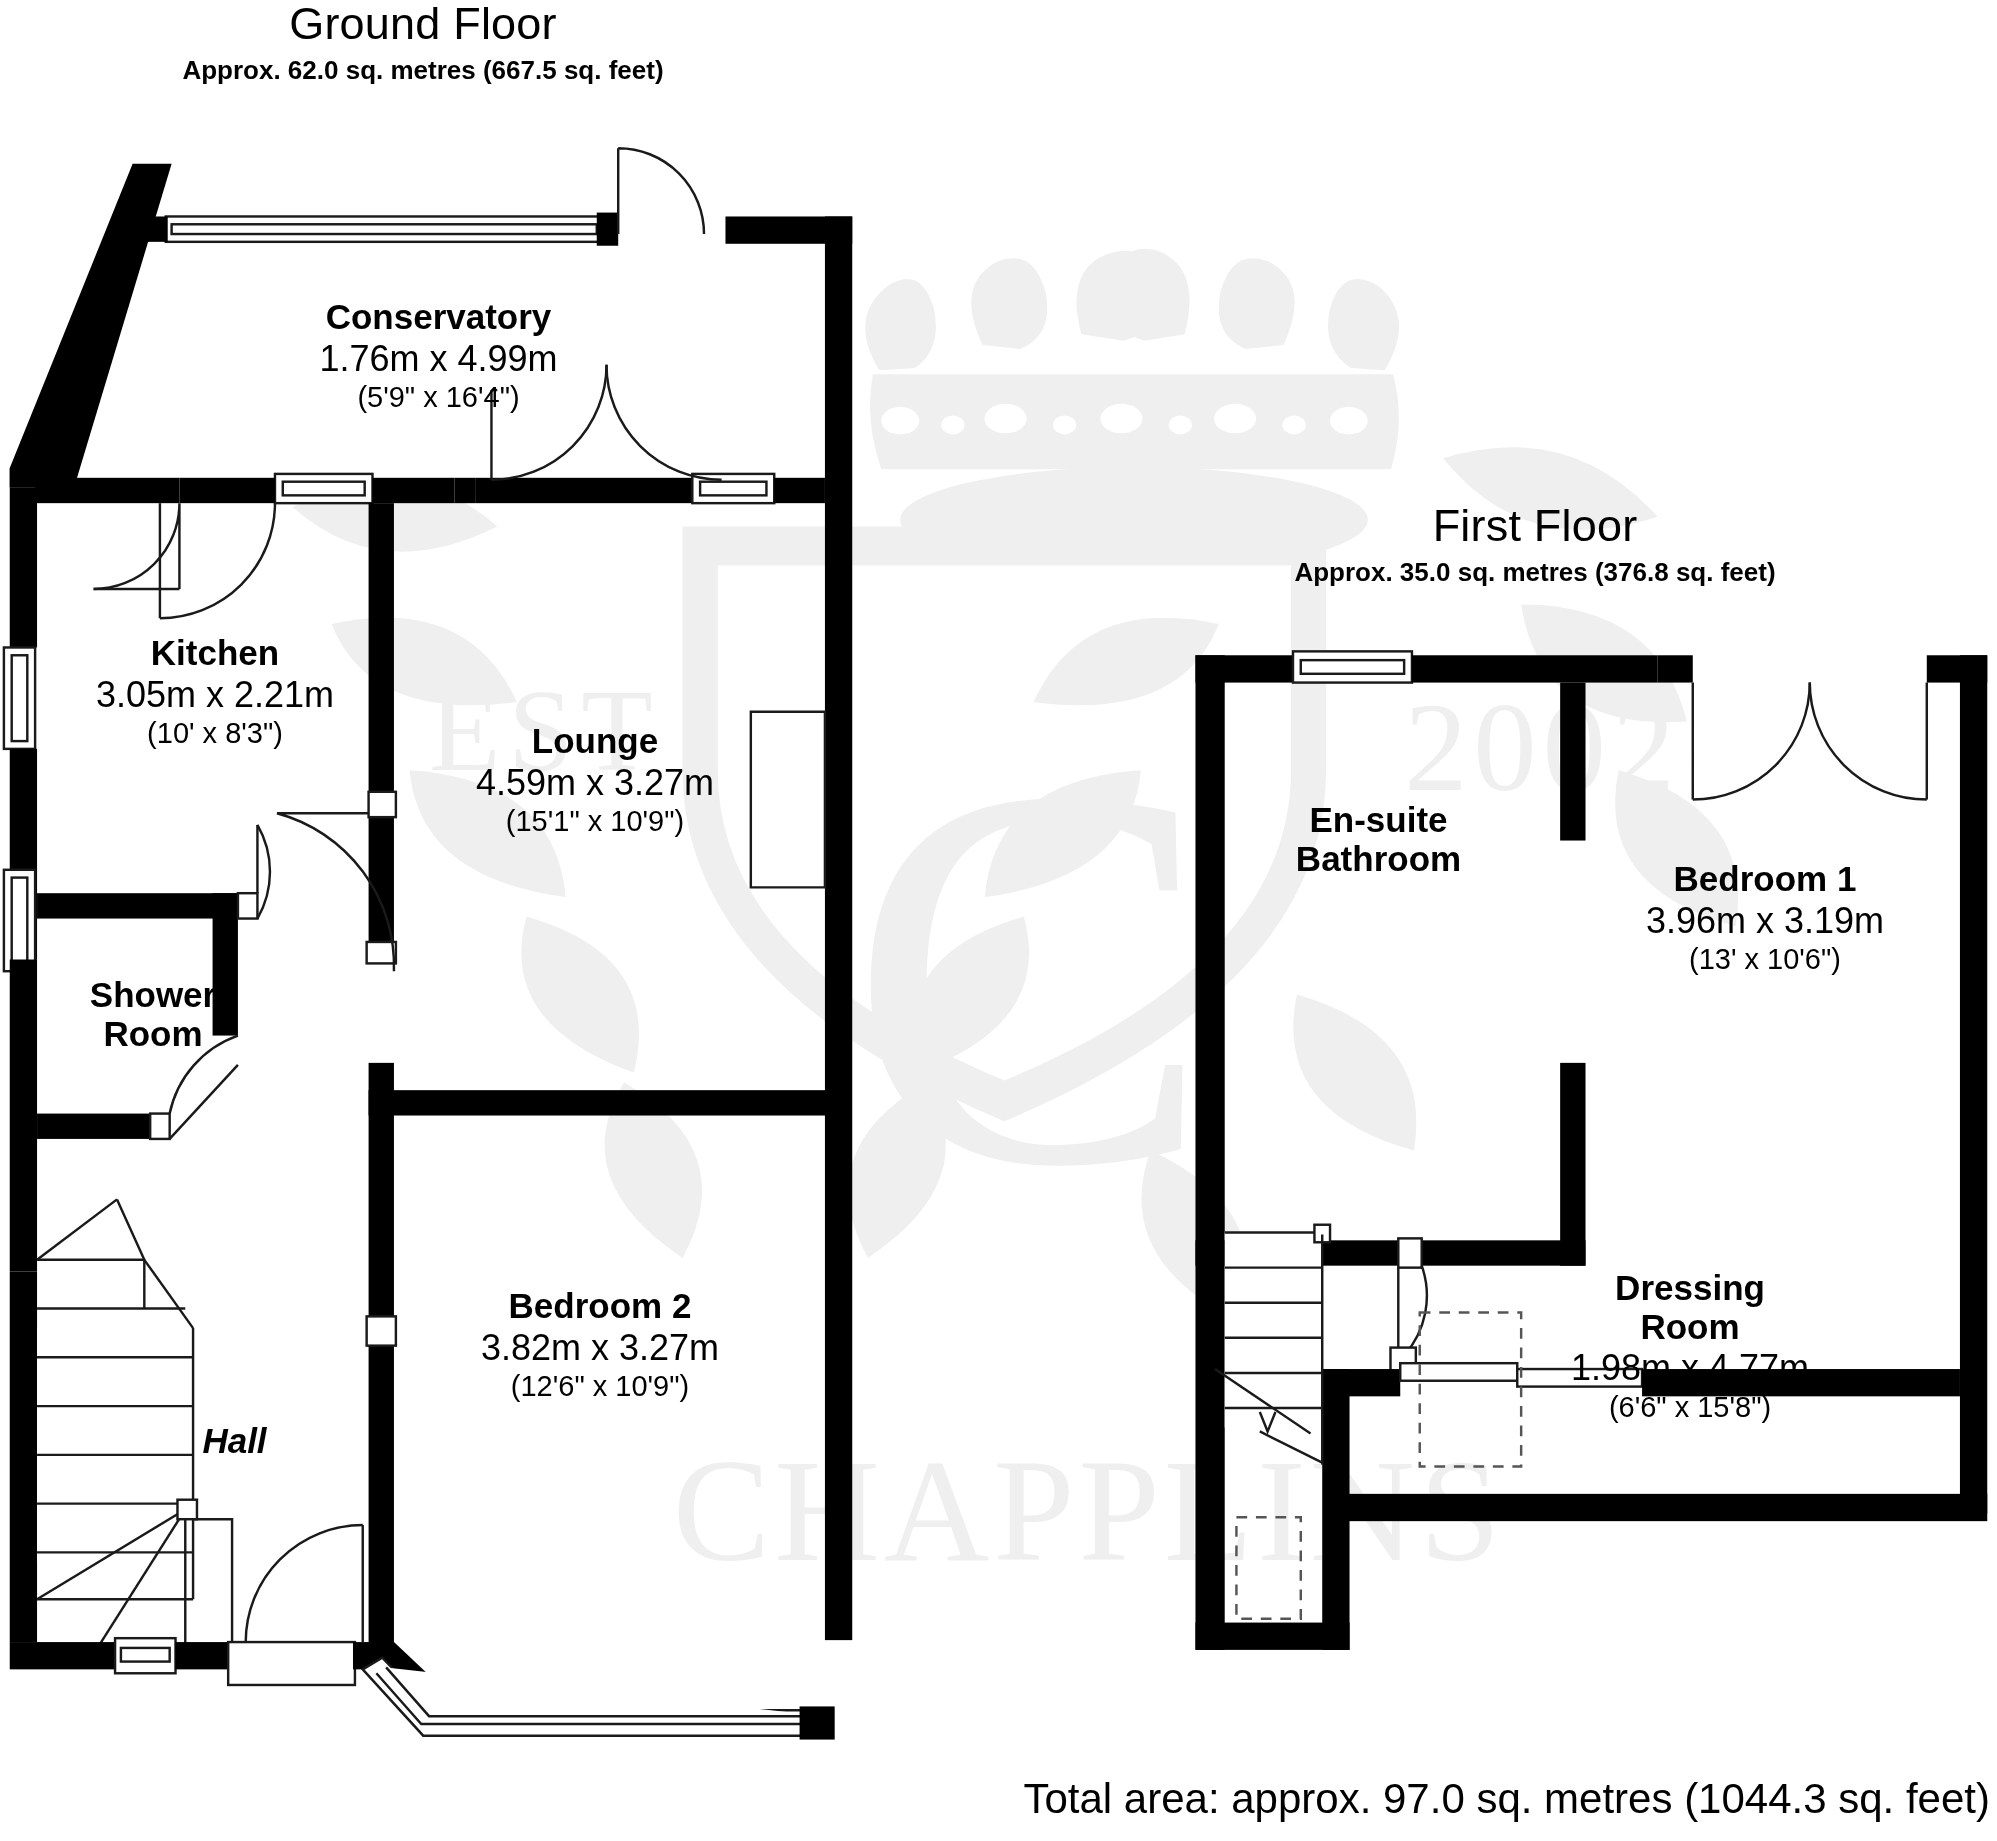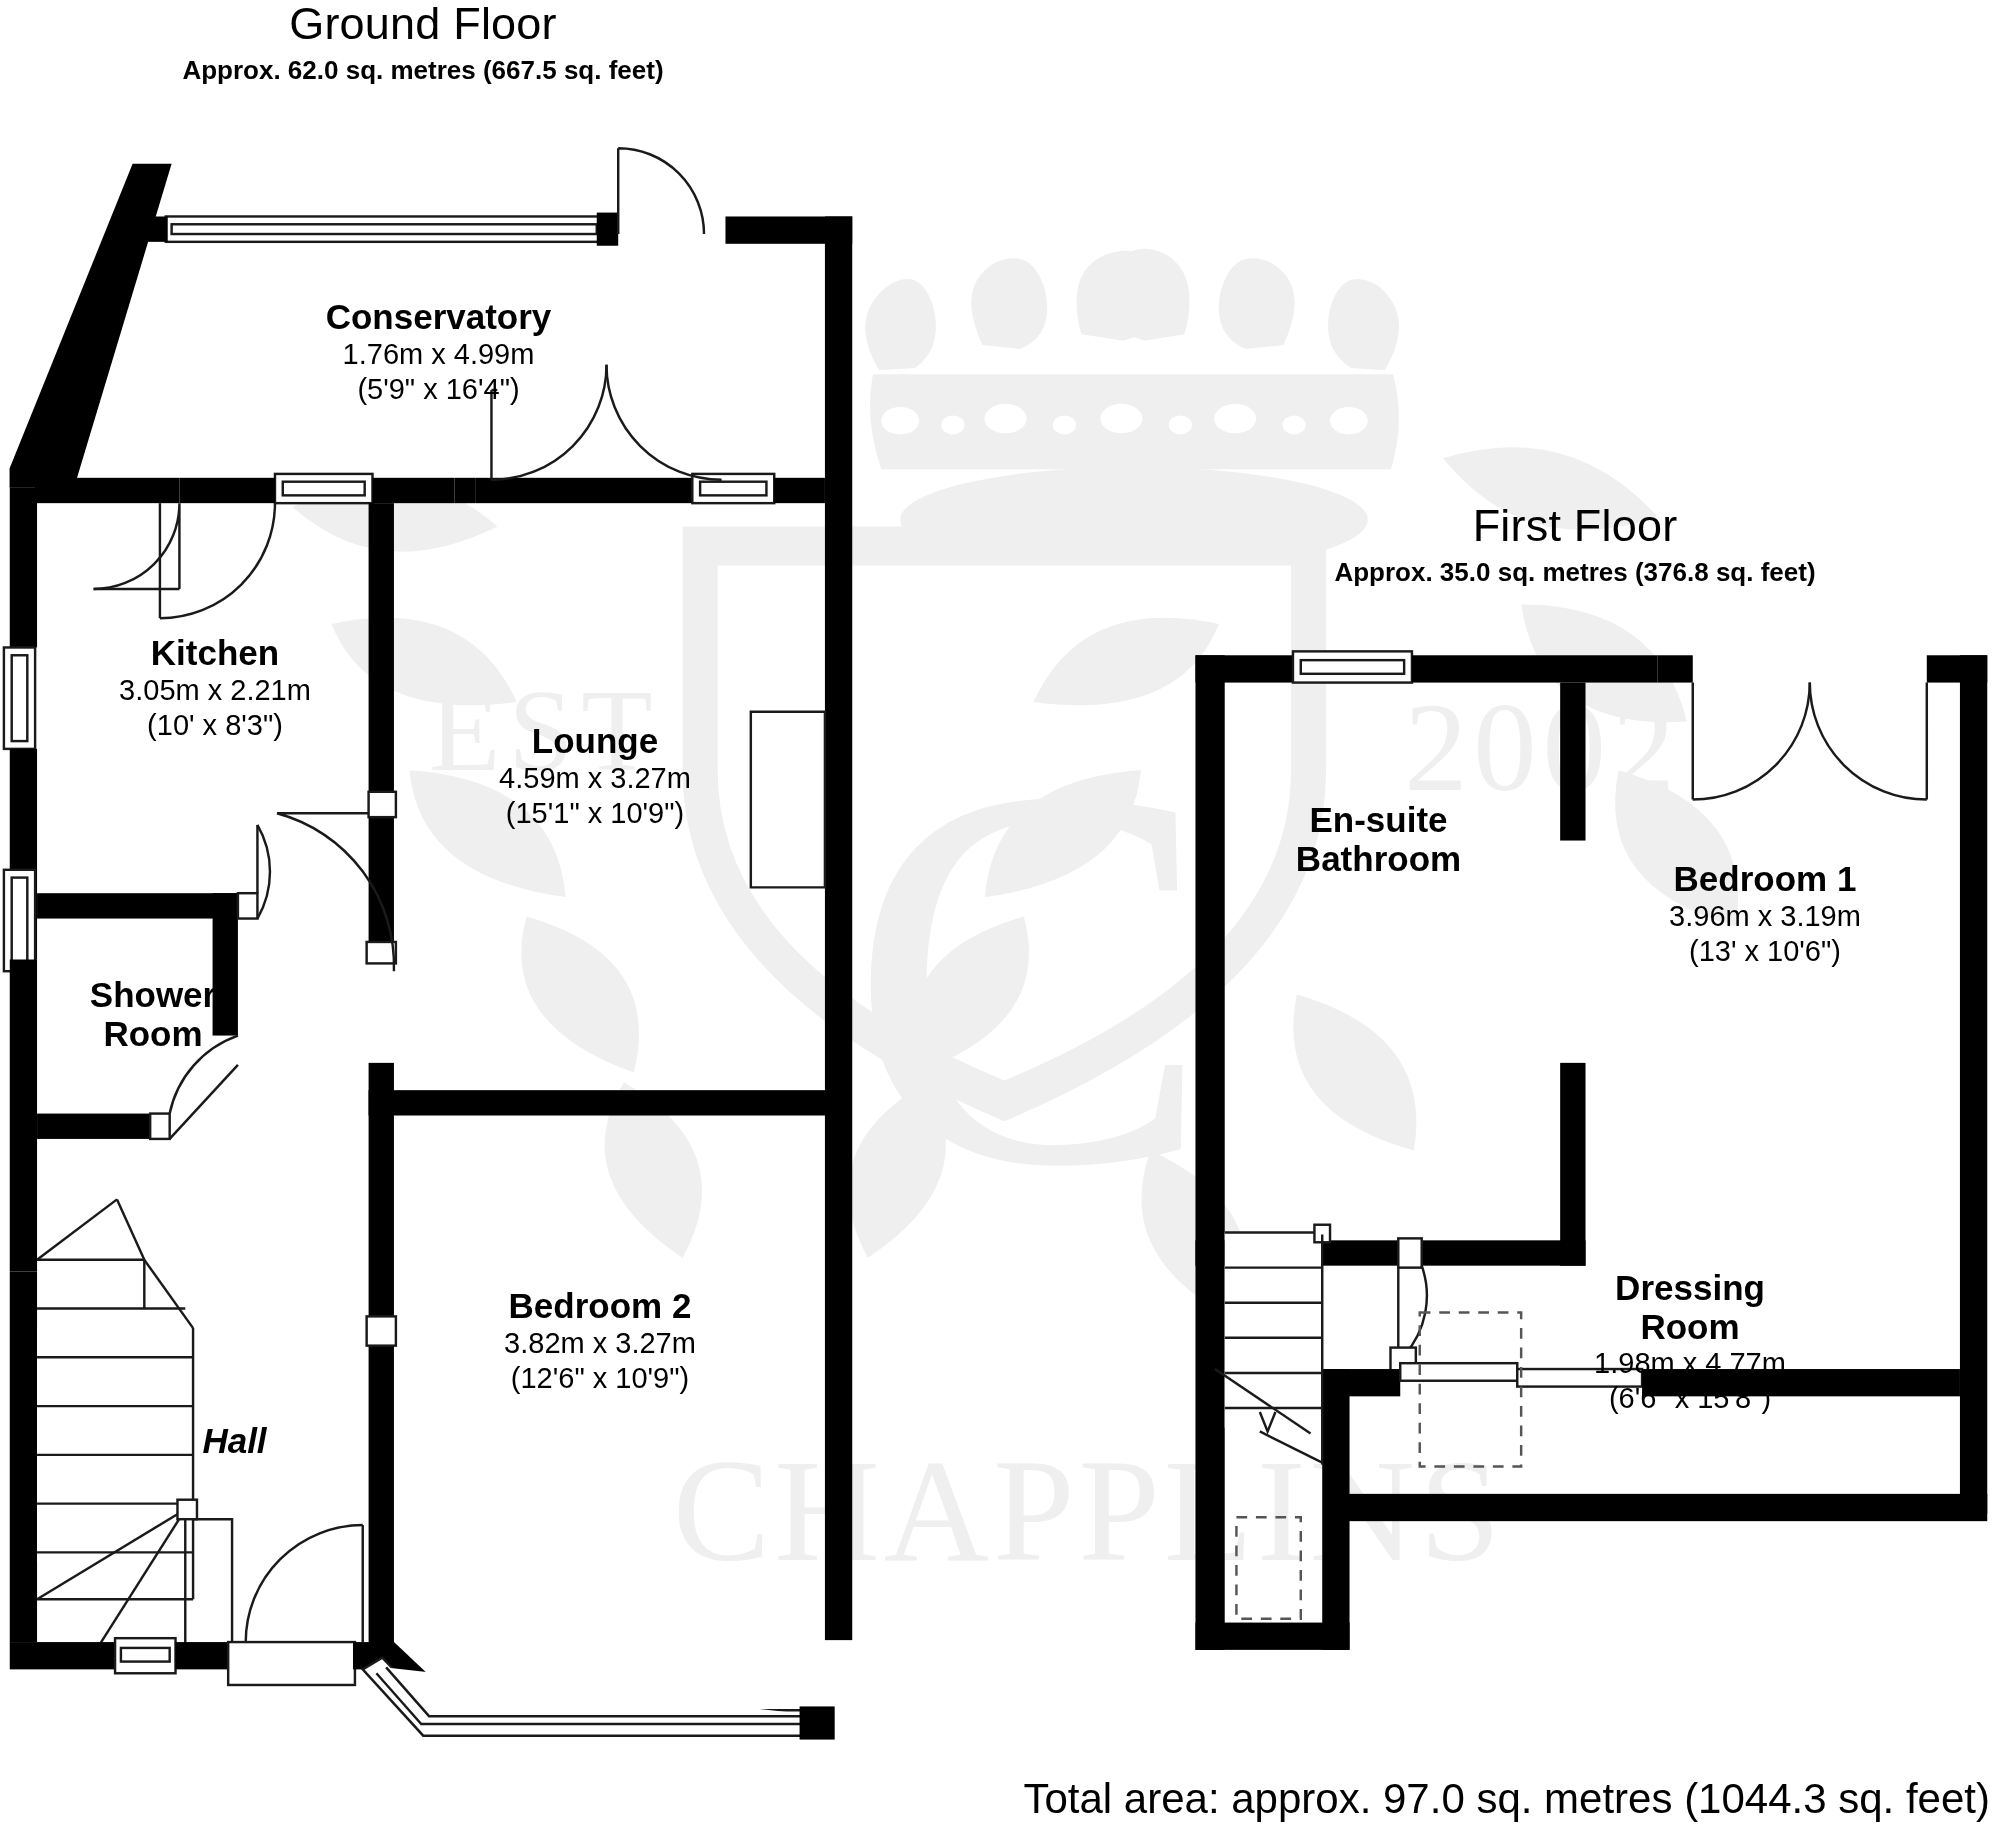--- a/index.html
+++ b/index.html
@@ -55,7 +55,7 @@
   .room-label .rl-name.two-line{line-height:1.12;}
   .room-label .rl-dim{
     display:block;
-    font-size:29px;
+    font-size:36px;
     font-weight:normal;
     line-height:1.2;
   }

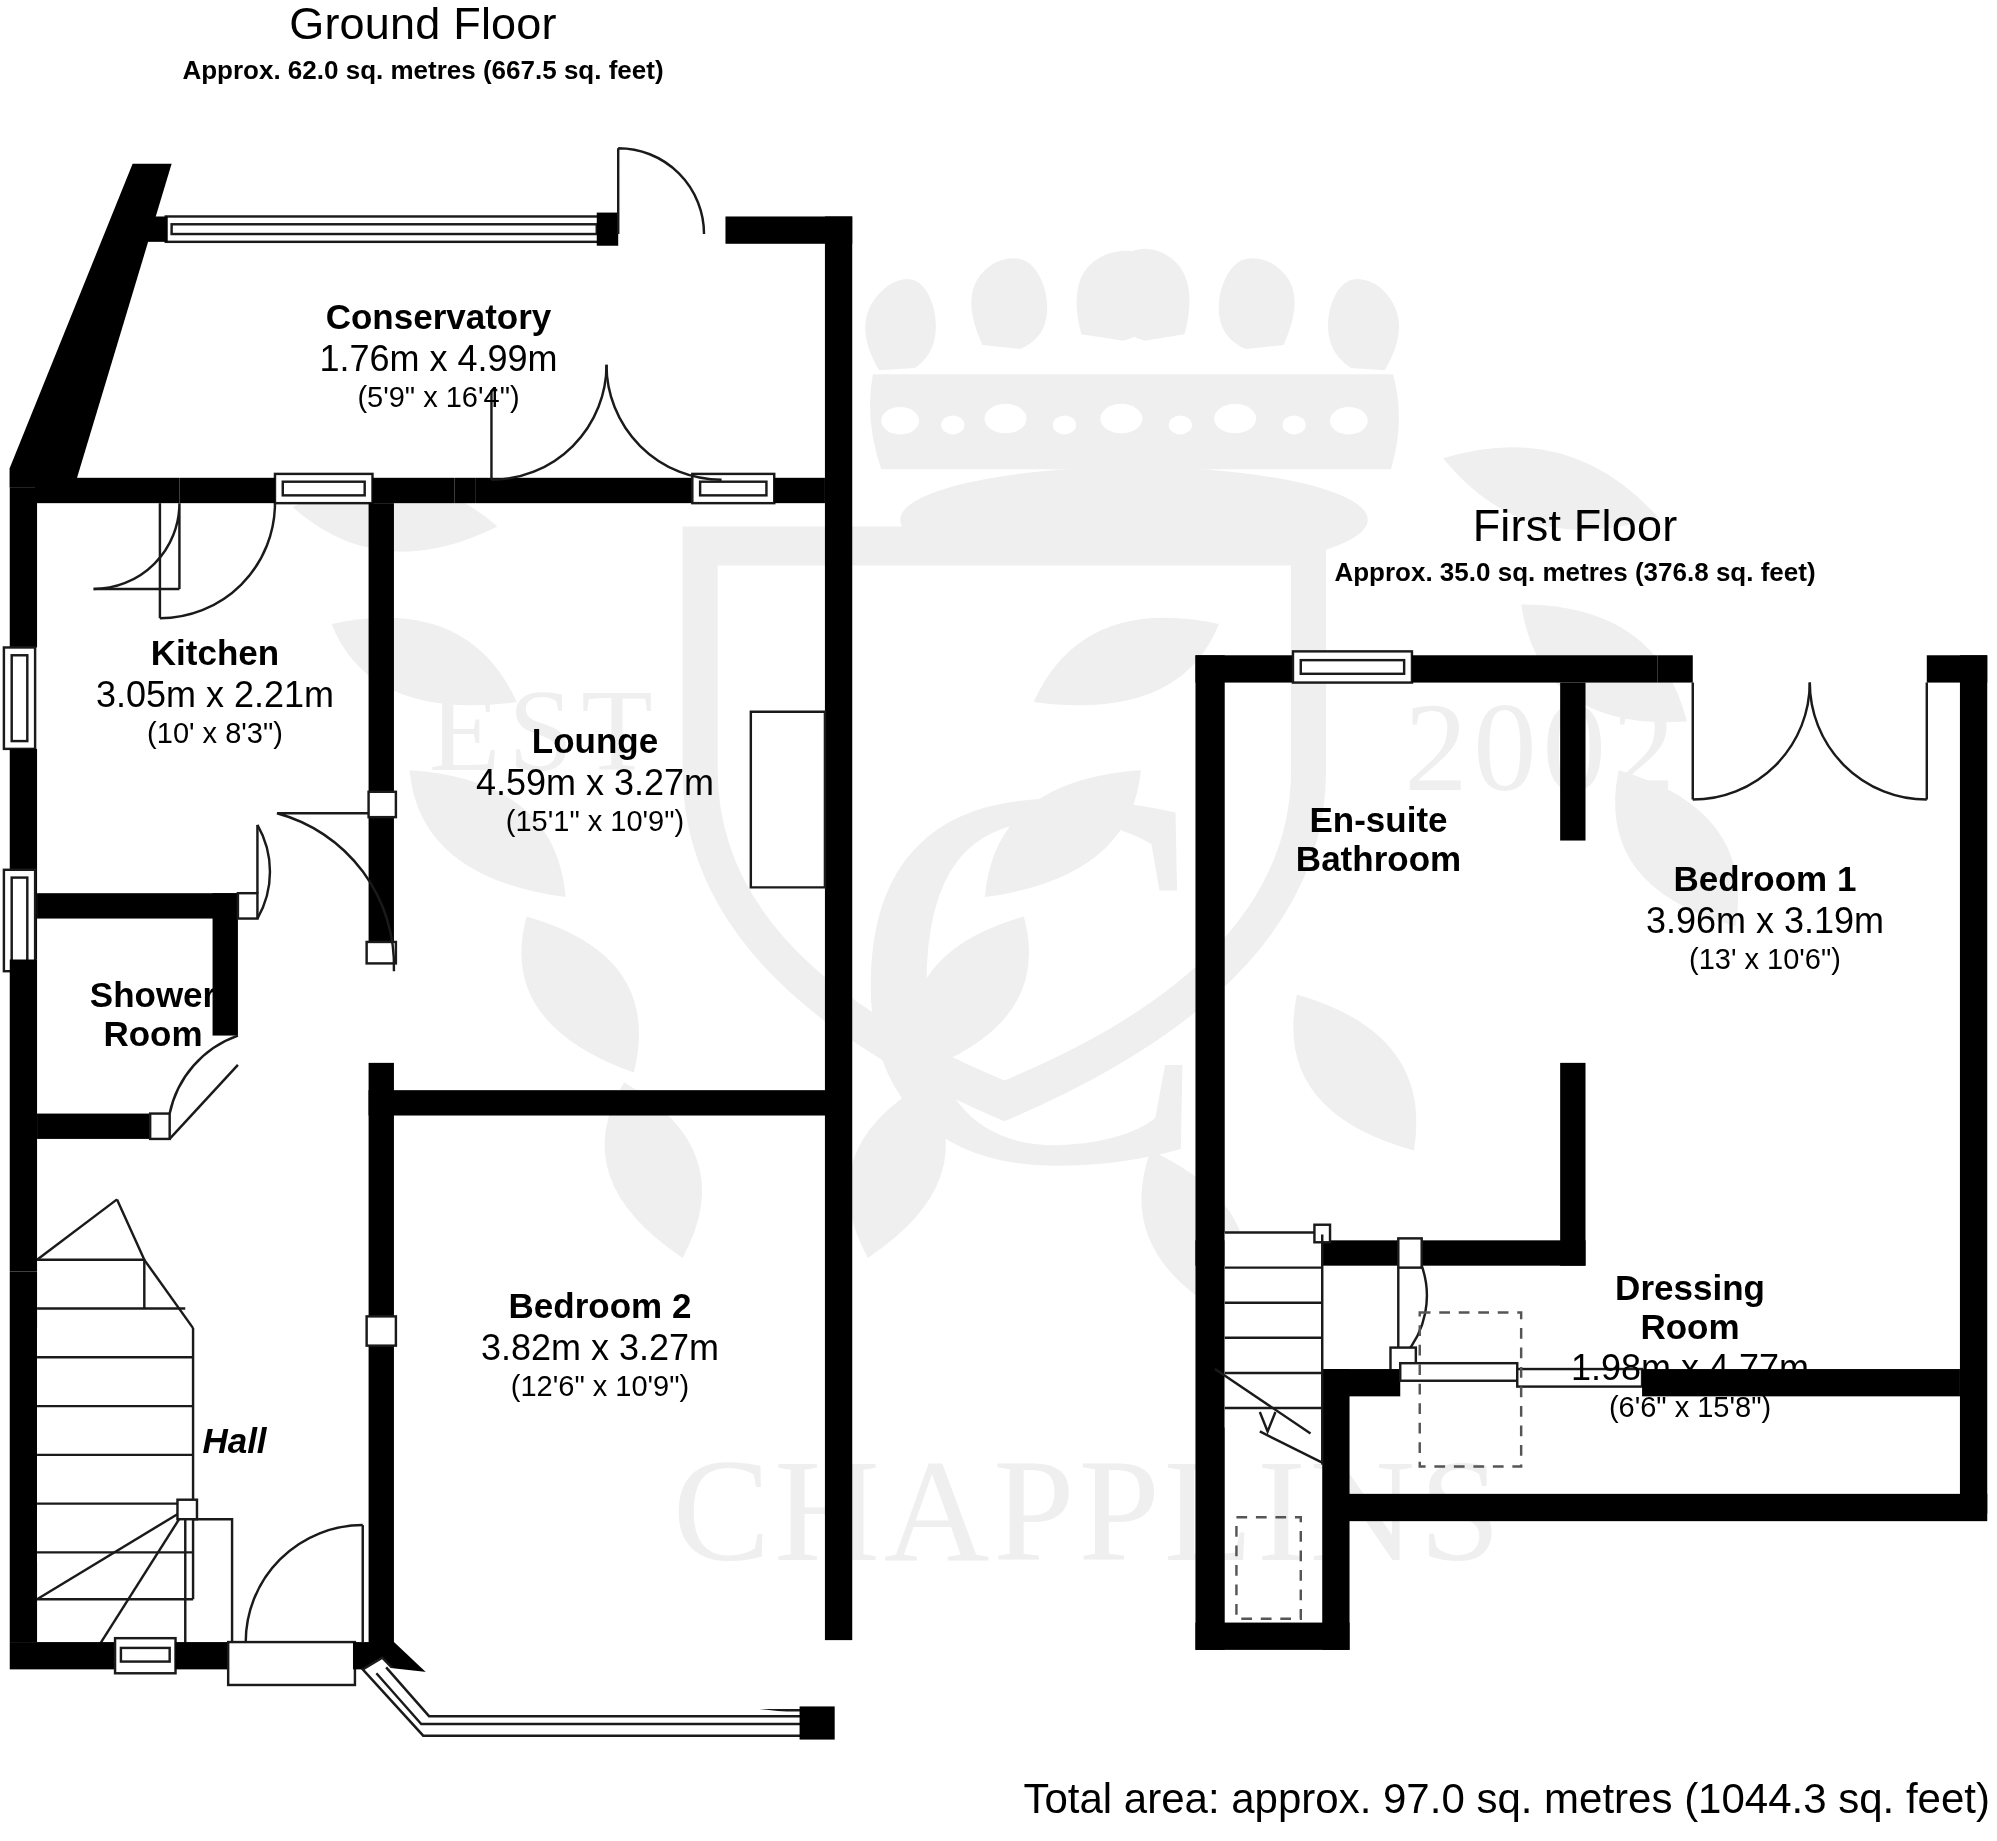--- a/index.html
+++ b/index.html
@@ -351,7 +351,7 @@
     <span class="ft-area">Approx. 62.0 sq. metres (667.5 sq. feet)</span>
   </div>
 
-  <div class="floor-title" style="left:1268px; top:502px; width:614px;text-align:center;">
+  <div class="floor-title" style="left:1228px; top:502px; width:614px;text-align:center;">
     <span class="ft-name">First Floor</span>
     <span class="ft-area">Approx. 35.0 sq. metres (376.8 sq. feet)</span>
   </div>

